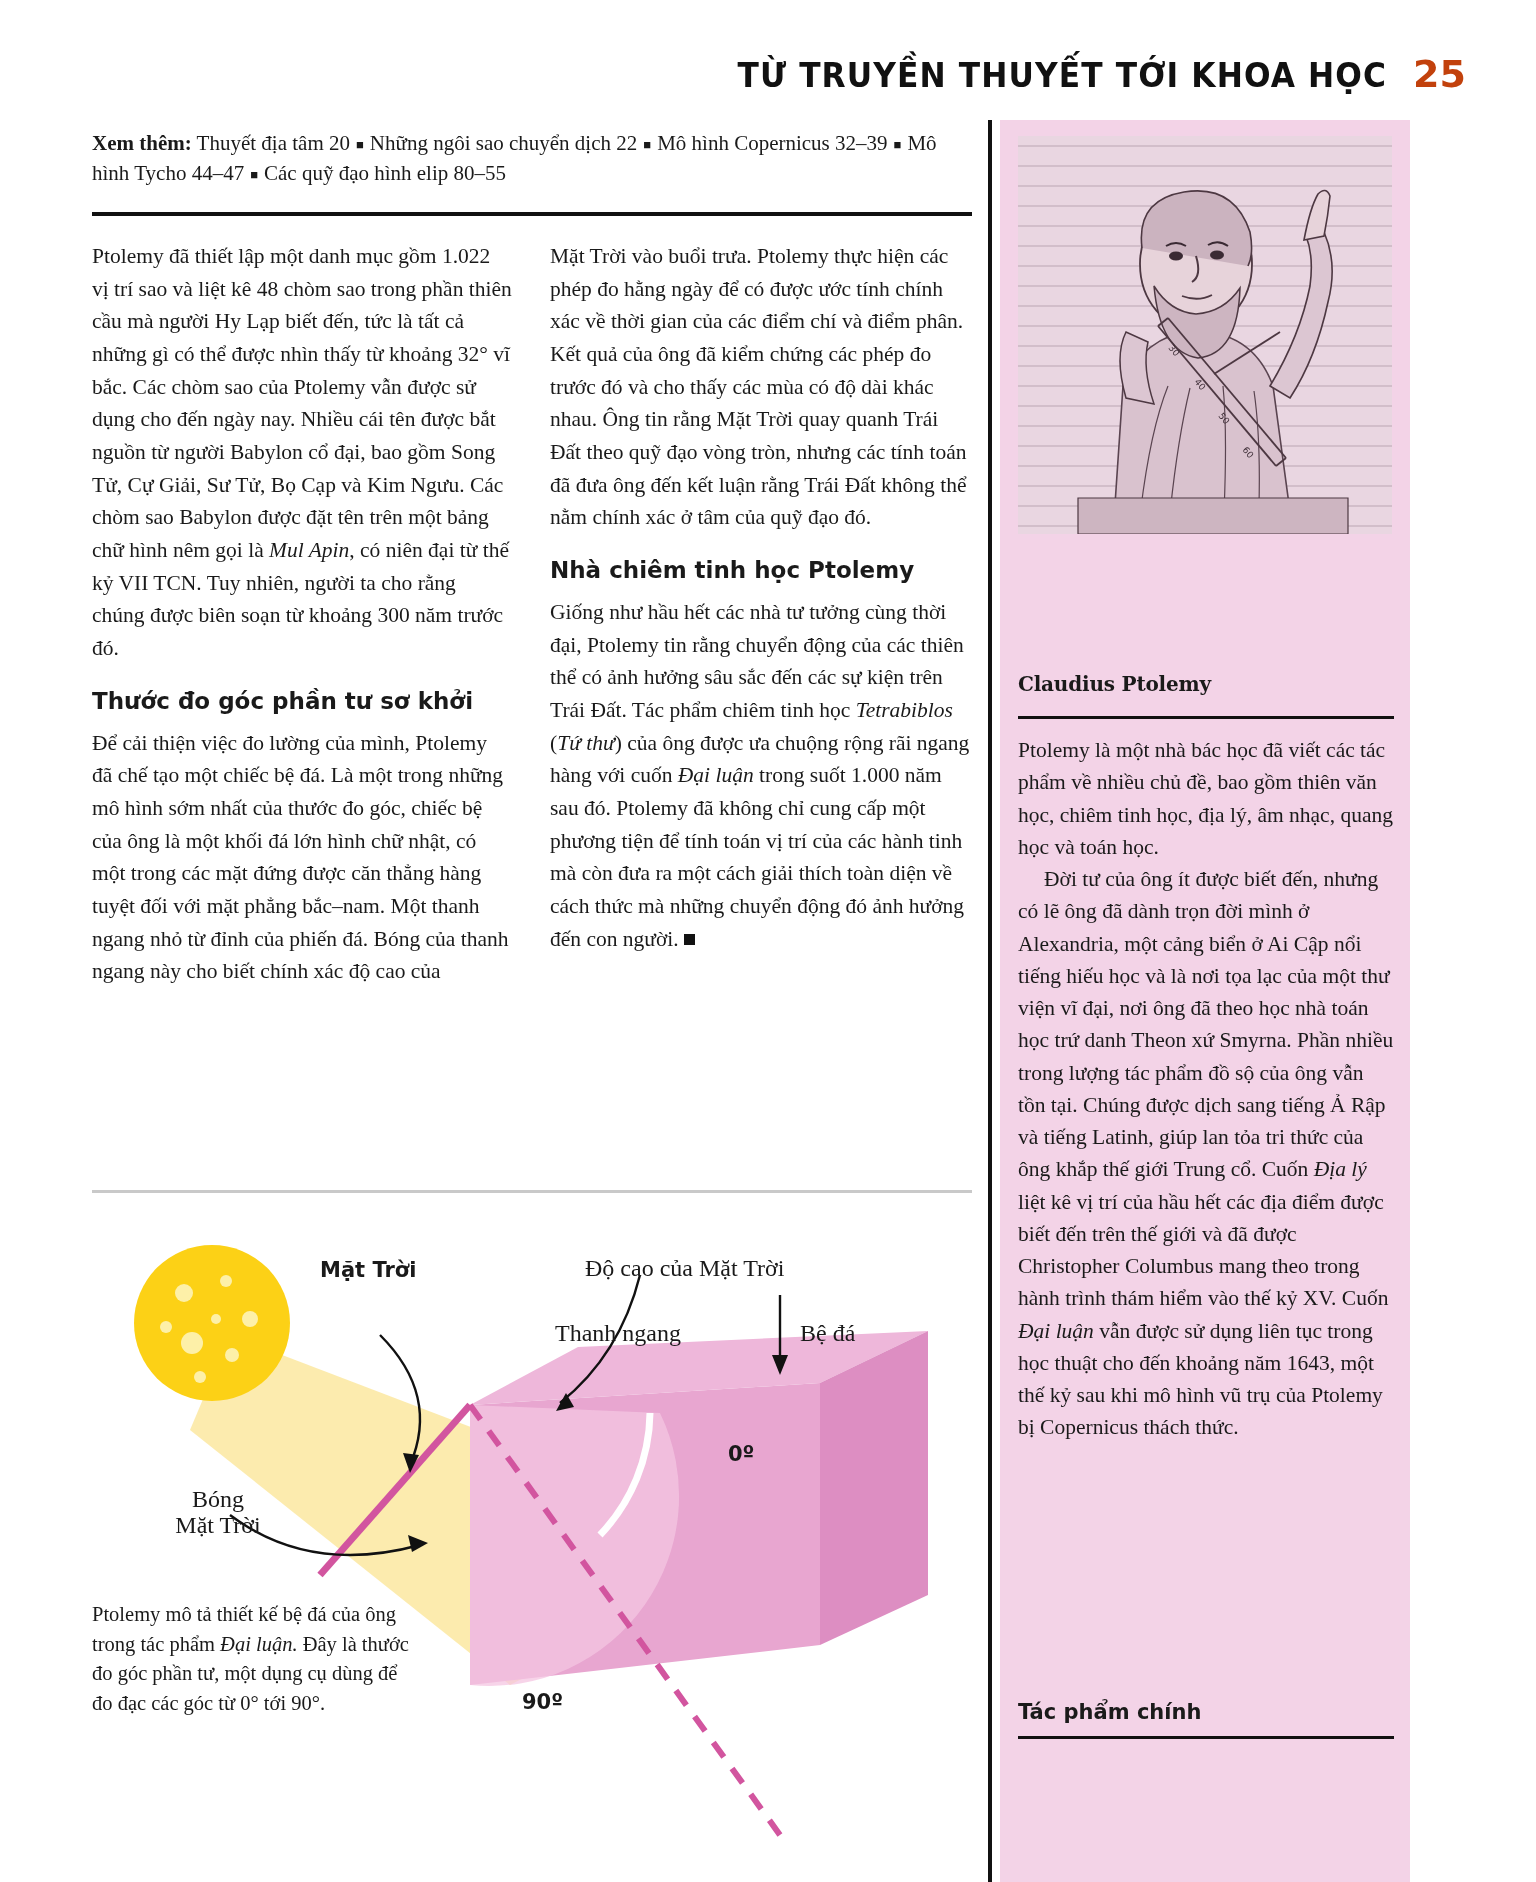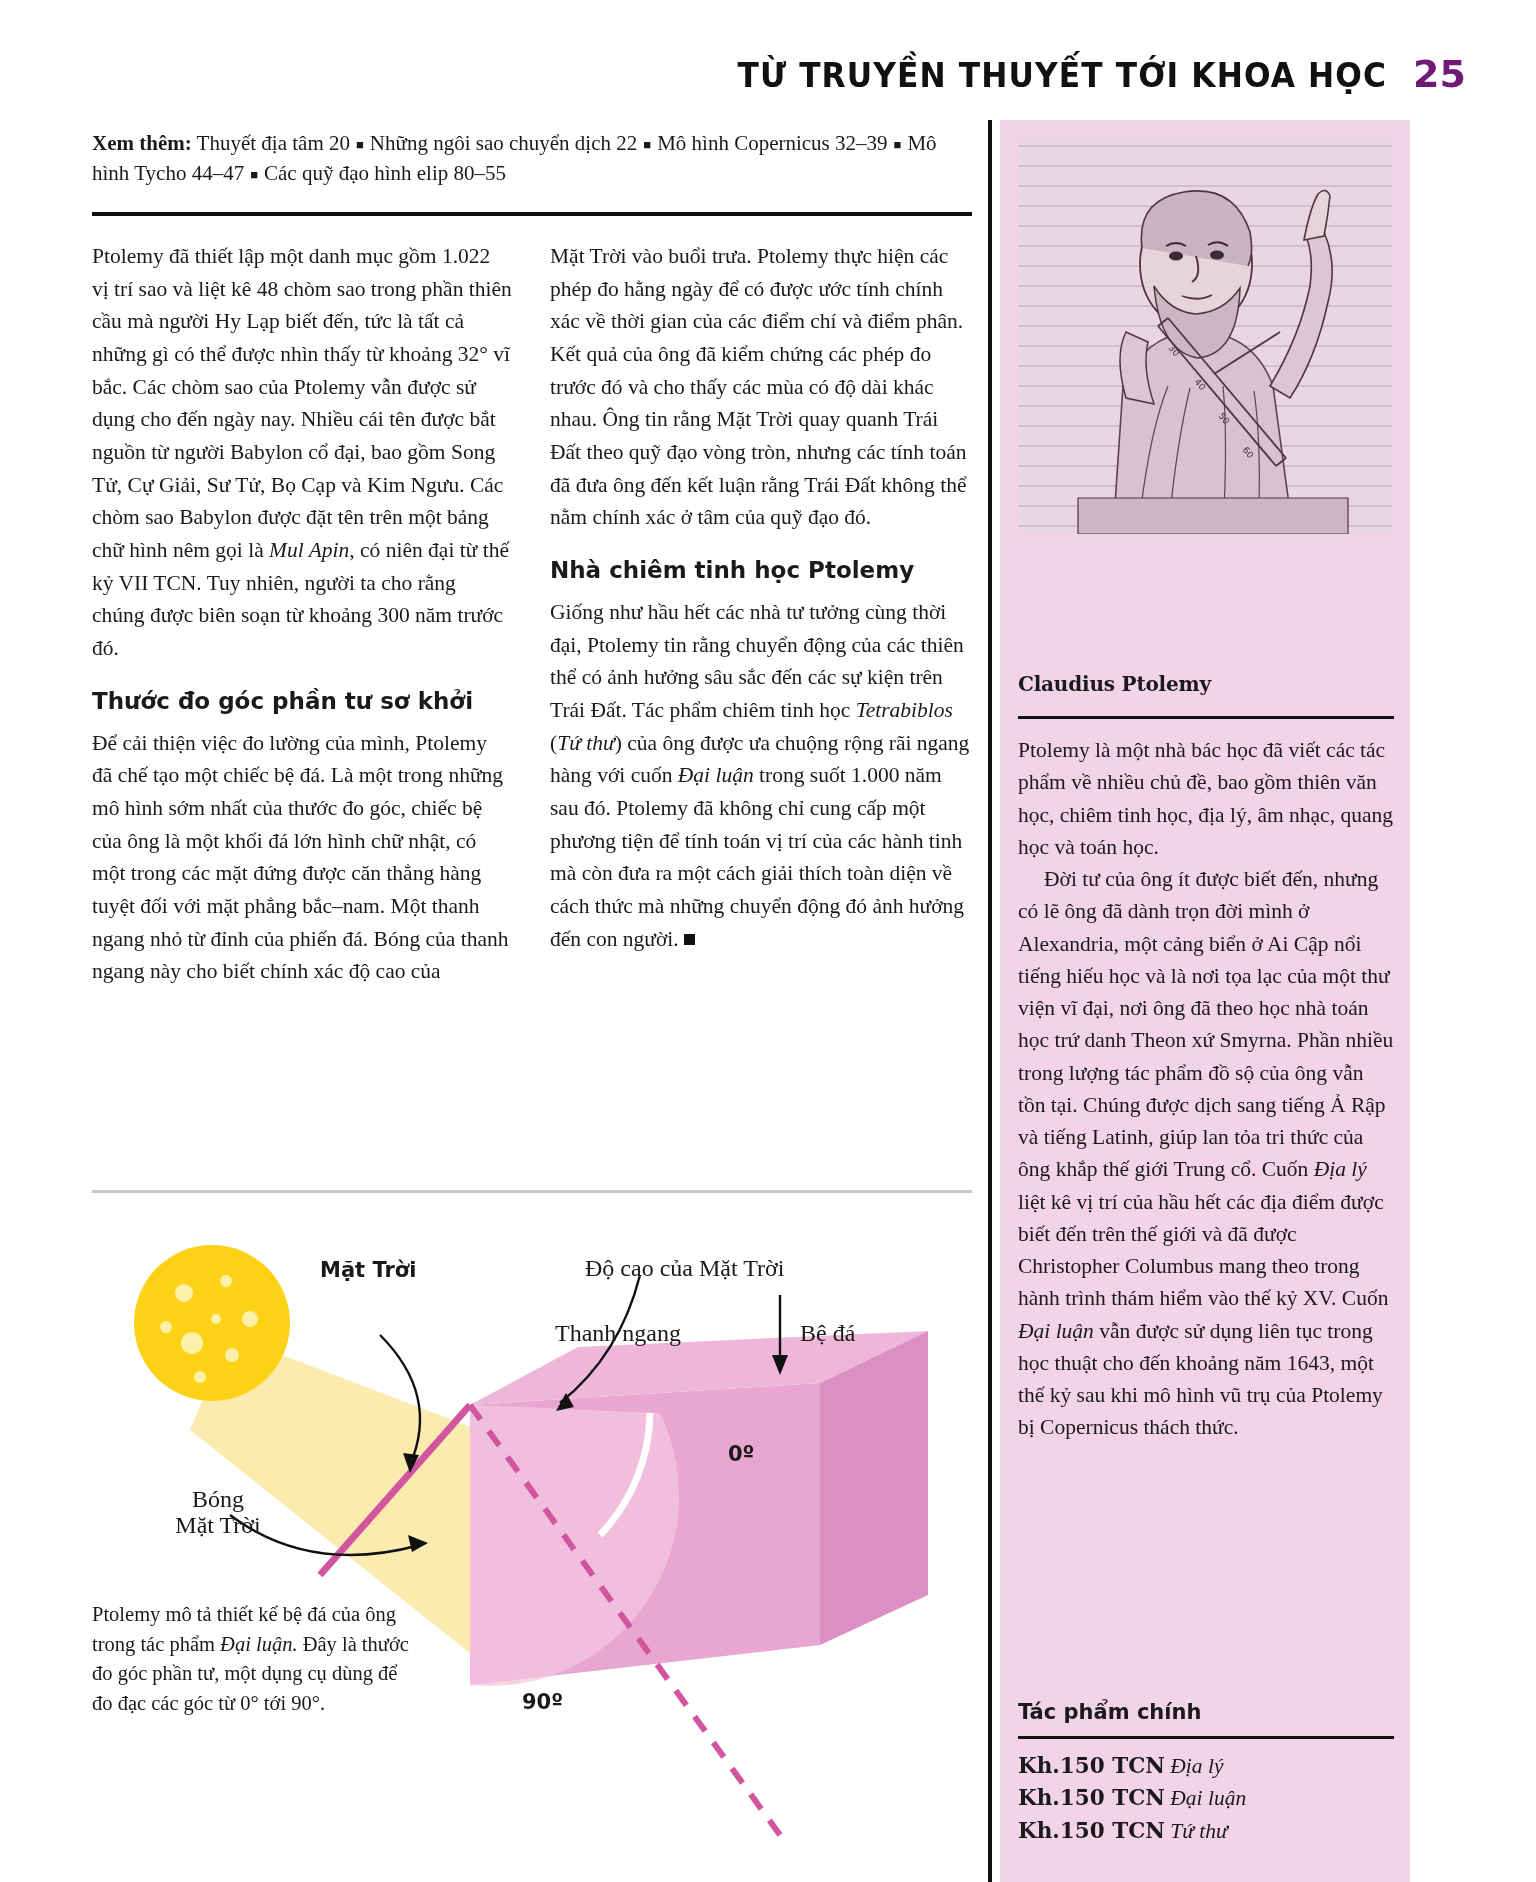--- a/index.html
+++ b/index.html
@@ -42,7 +42,7 @@
     font-family: "DejaVu Sans", sans-serif;
     font-weight: bold;
     font-size: 38px;
-    color: #701a75;
+    color: #c2410c;
     text-align: right;
   }
 

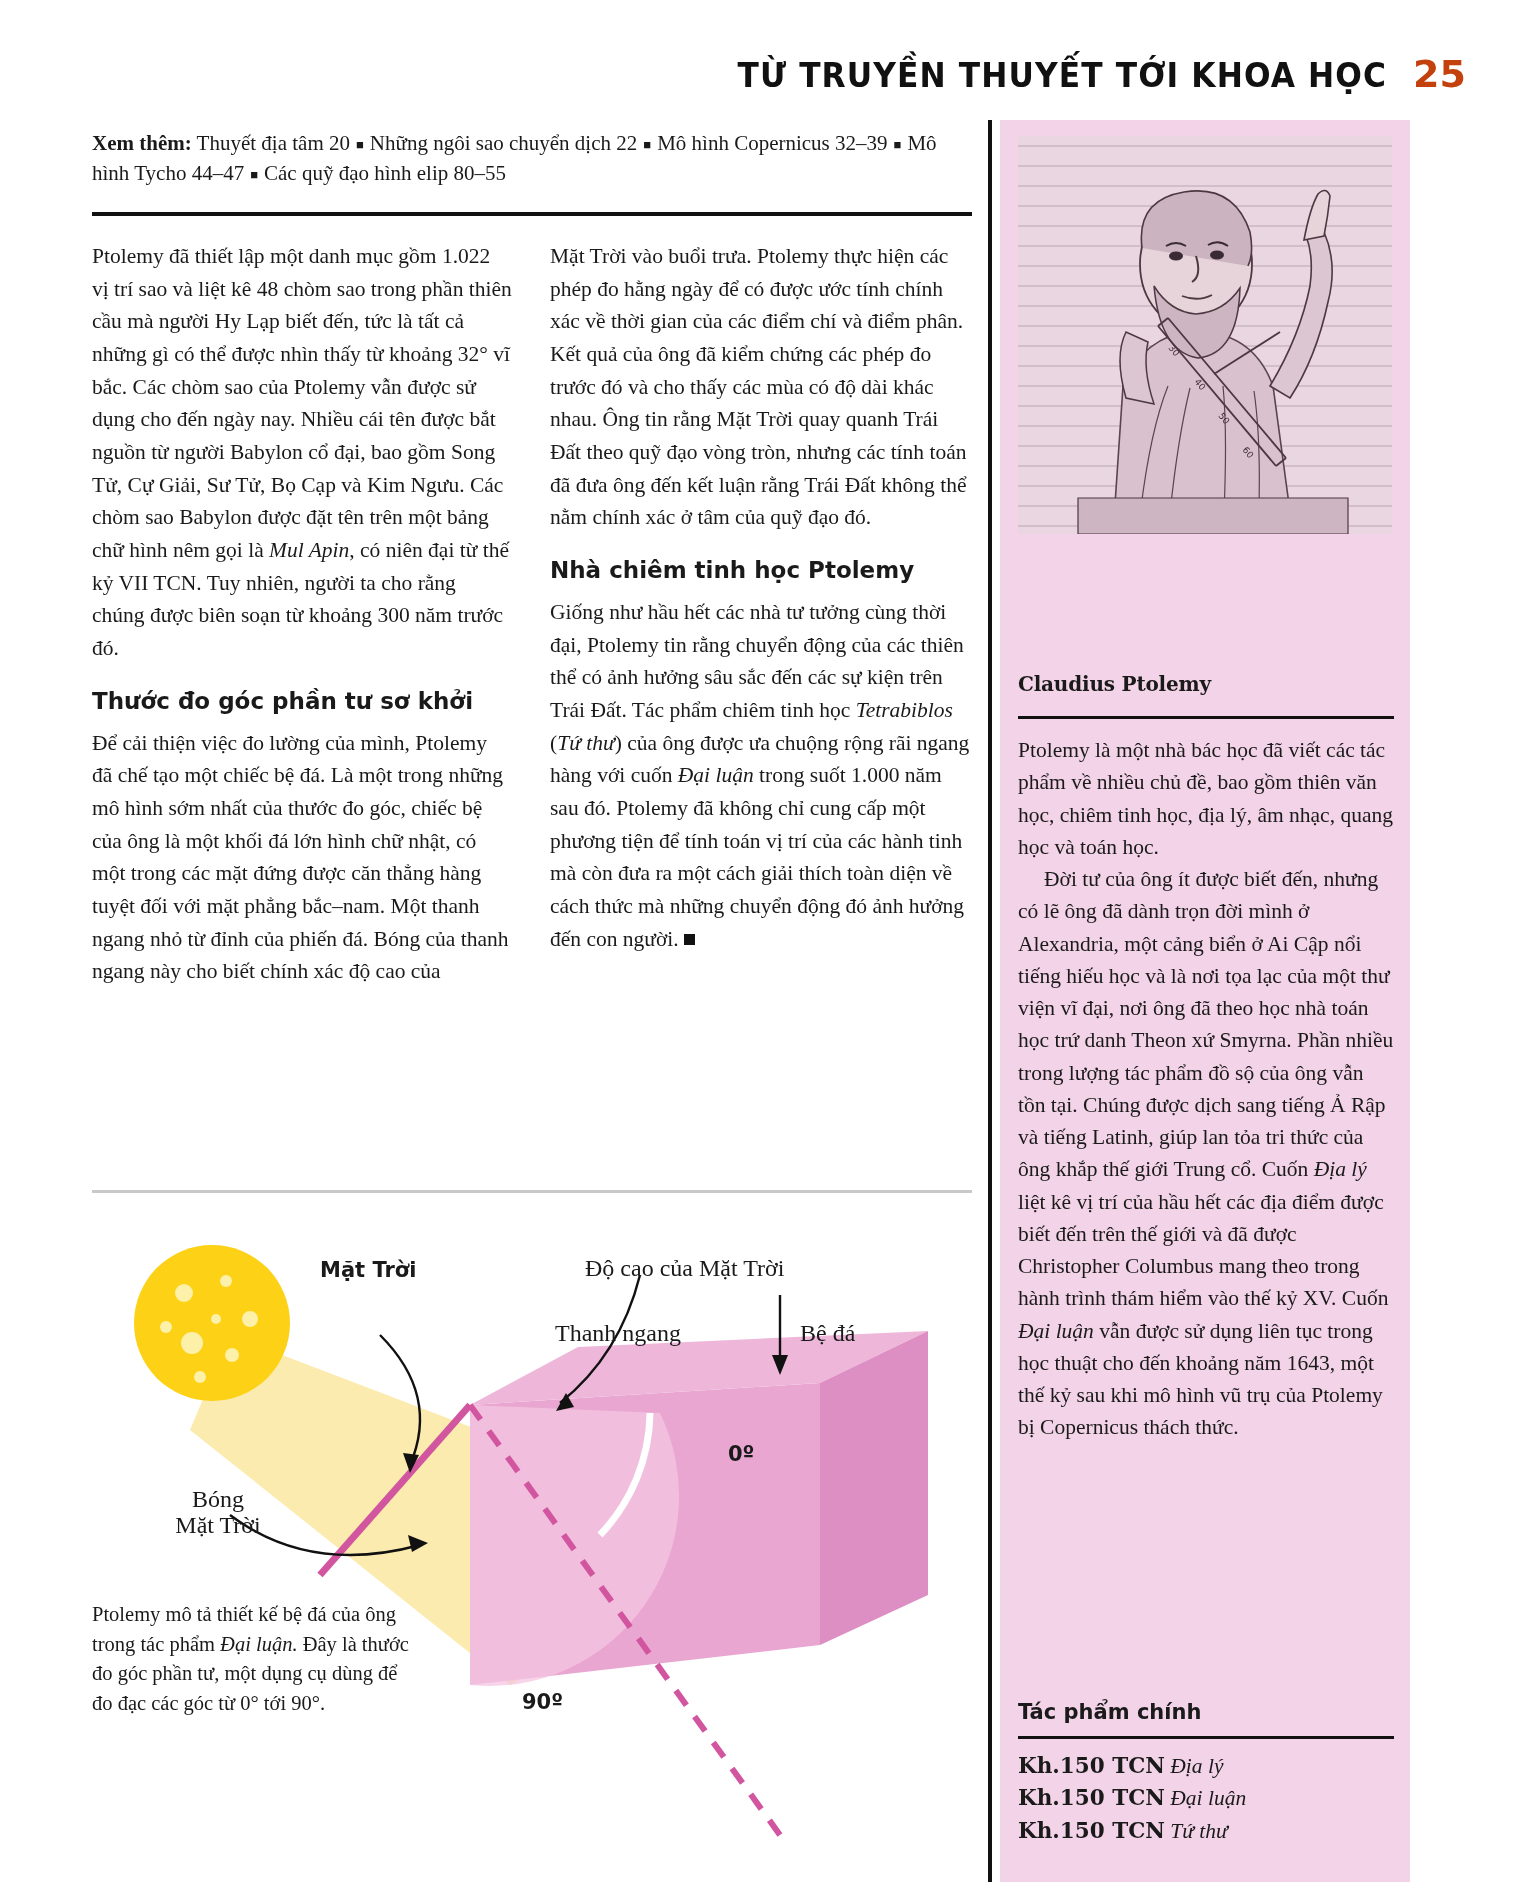--- a/index.html
+++ b/index.html
@@ -315,11 +315,6 @@
 
   <div class="works-title">Tác phẩm chính</div>
   <div class="works-rule"></div>
-  <div class="works-list">
-    <div><span class="w-date">Kh.150 TCN</span> <span class="w-name">Địa lý</span></div>
-    <div><span class="w-date">Kh.150 TCN</span> <span class="w-name">Đại luận</span></div>
-    <div><span class="w-date">Kh.150 TCN</span> <span class="w-name">Tứ thư</span></div>
-  </div>
 </div>
 
 <div class="diagram">

